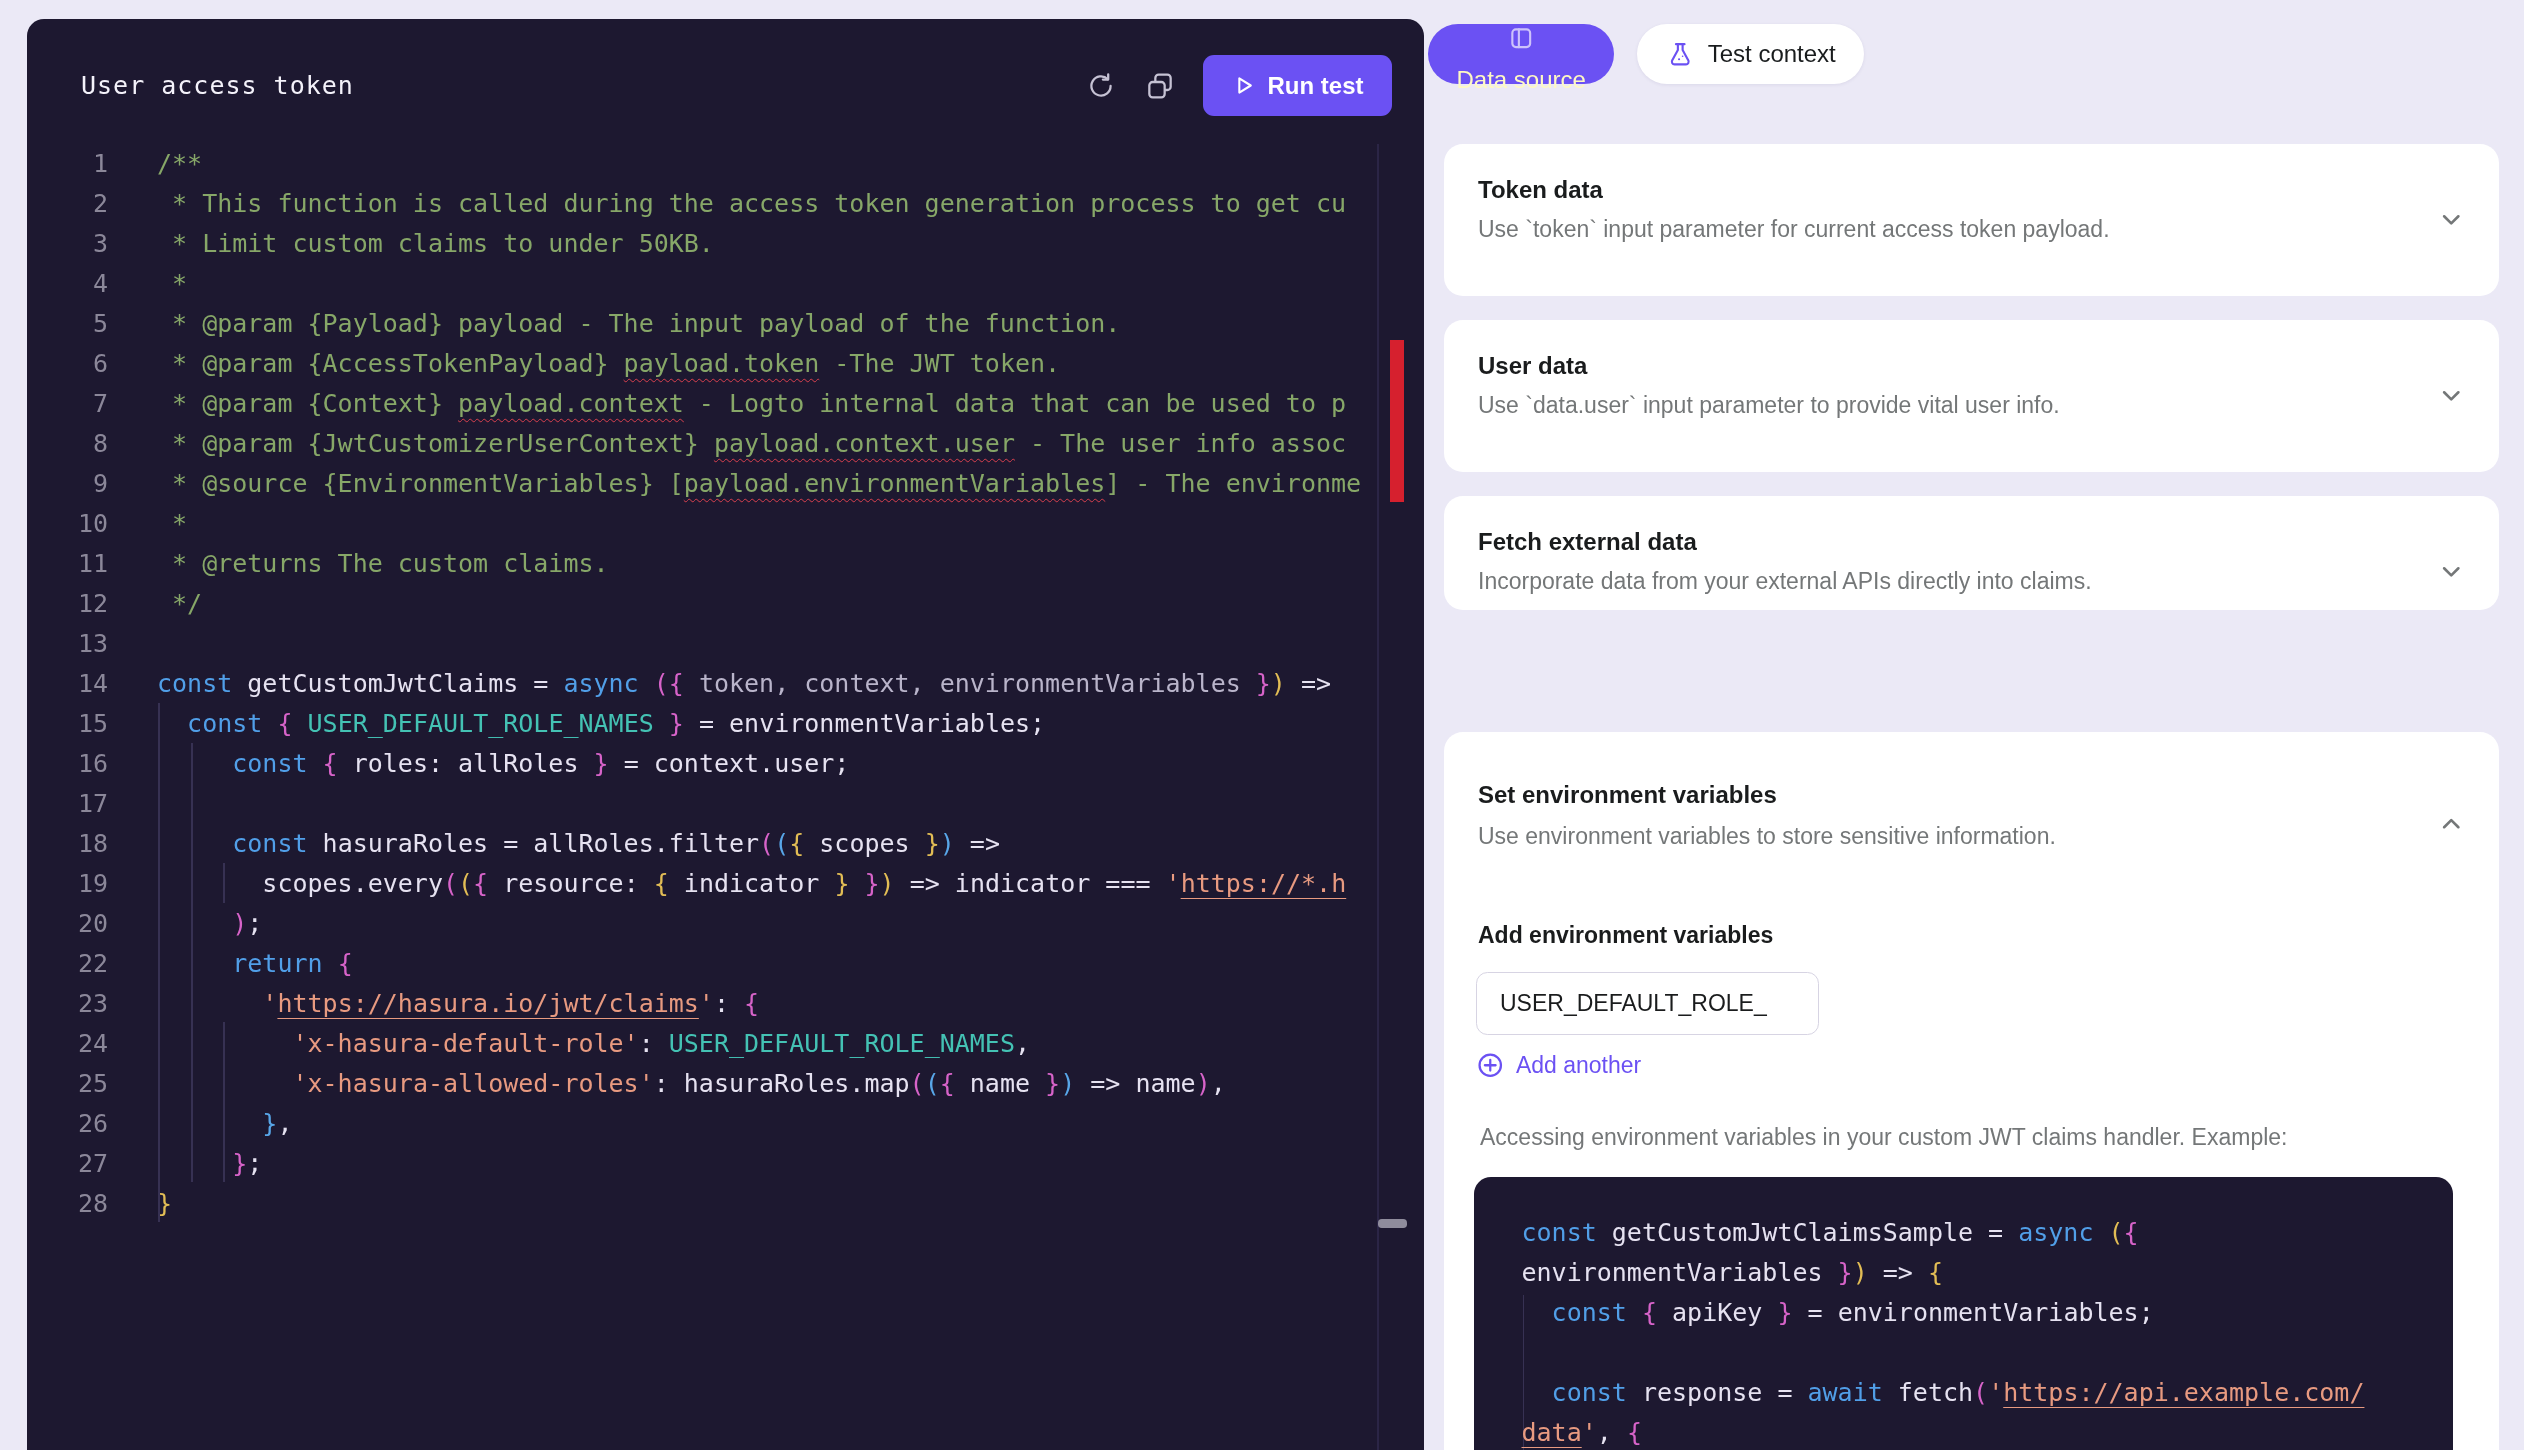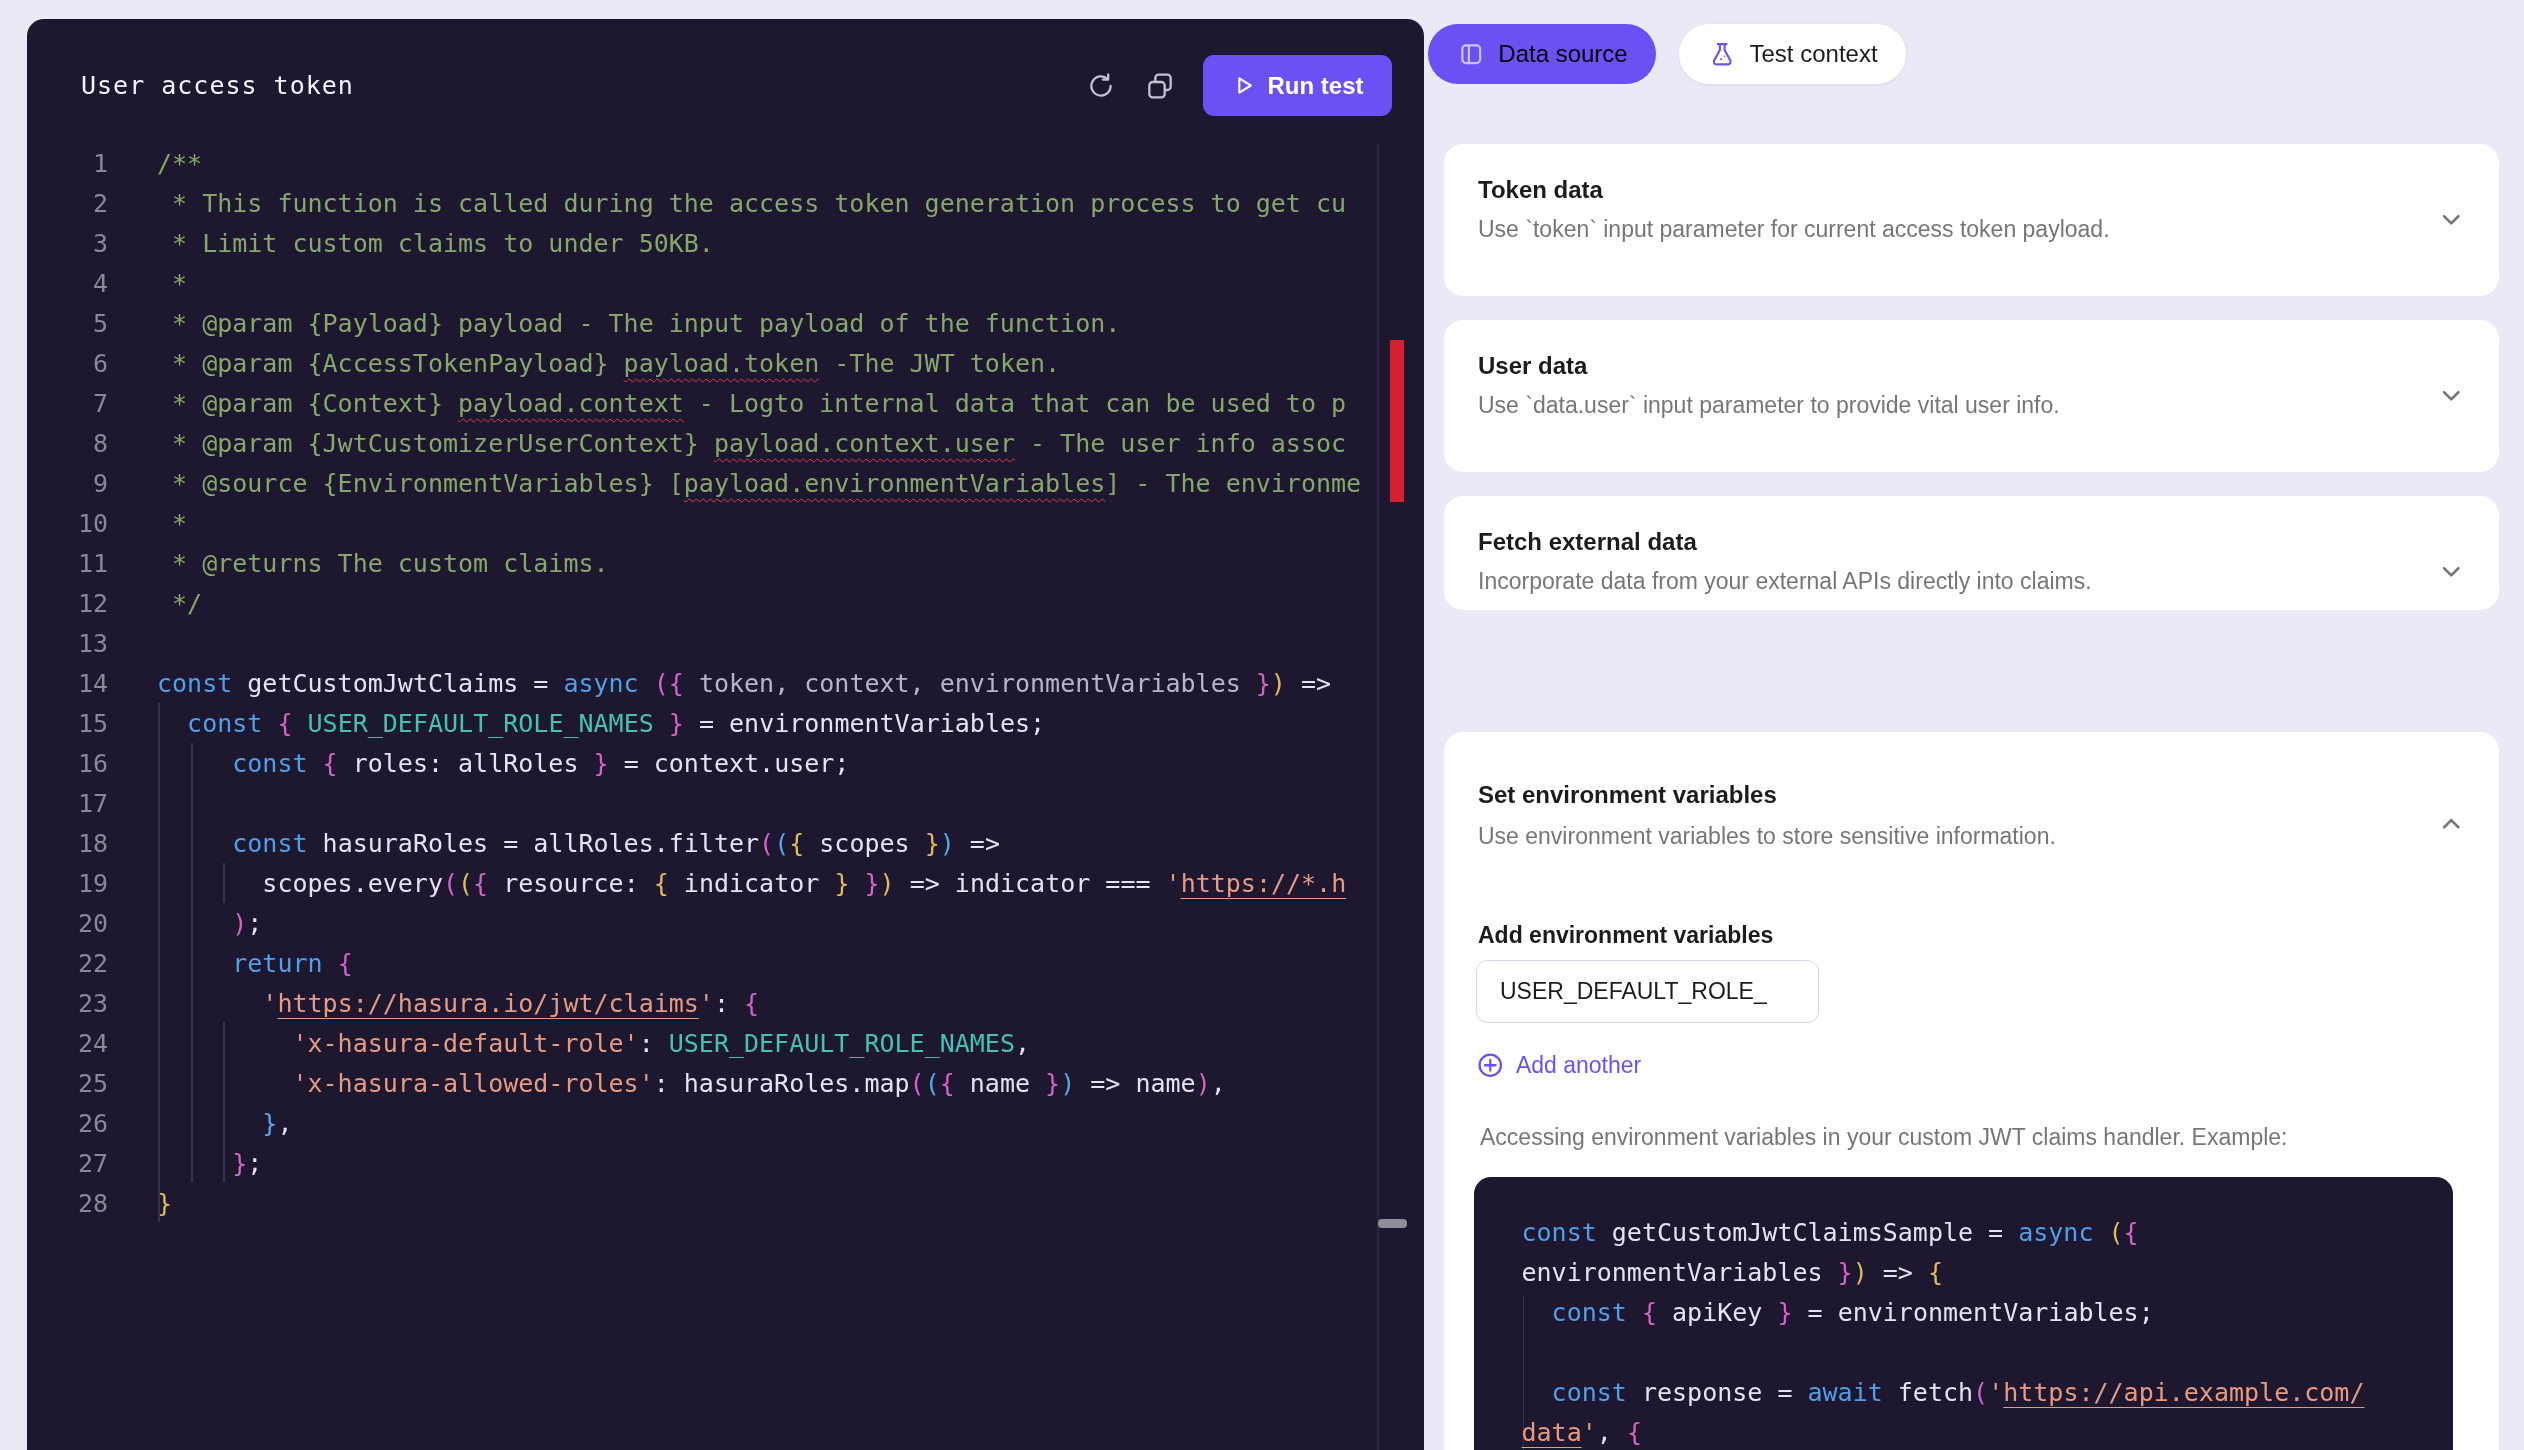--- a/index.html
+++ b/index.html
@@ -45,7 +45,7 @@
   .tab{display:flex;align-items:center;gap:13.3px;height:60px;padding:0 28.5px;border:none;border-radius:30px;
        font-family:inherit;font-size:24px;font-weight:500;cursor:pointer;background:#fff;color:#191c1d;
        box-shadow:0 1px 3.8px rgba(40,30,90,0.08);}
-  .tab.active{background:#6b51f3;color:#000000;box-shadow:none;}
+  .tab.active{background:#6b51f3;color:#fef9c3;box-shadow:none;flex-direction:column;}
 
   .card{position:absolute;left:1444px;width:1055px;background:#fff;border-radius:19px;}
   .card-title{position:absolute;left:34px;top:32px;font-size:24px;font-weight:700;color:#1a1c1d;}

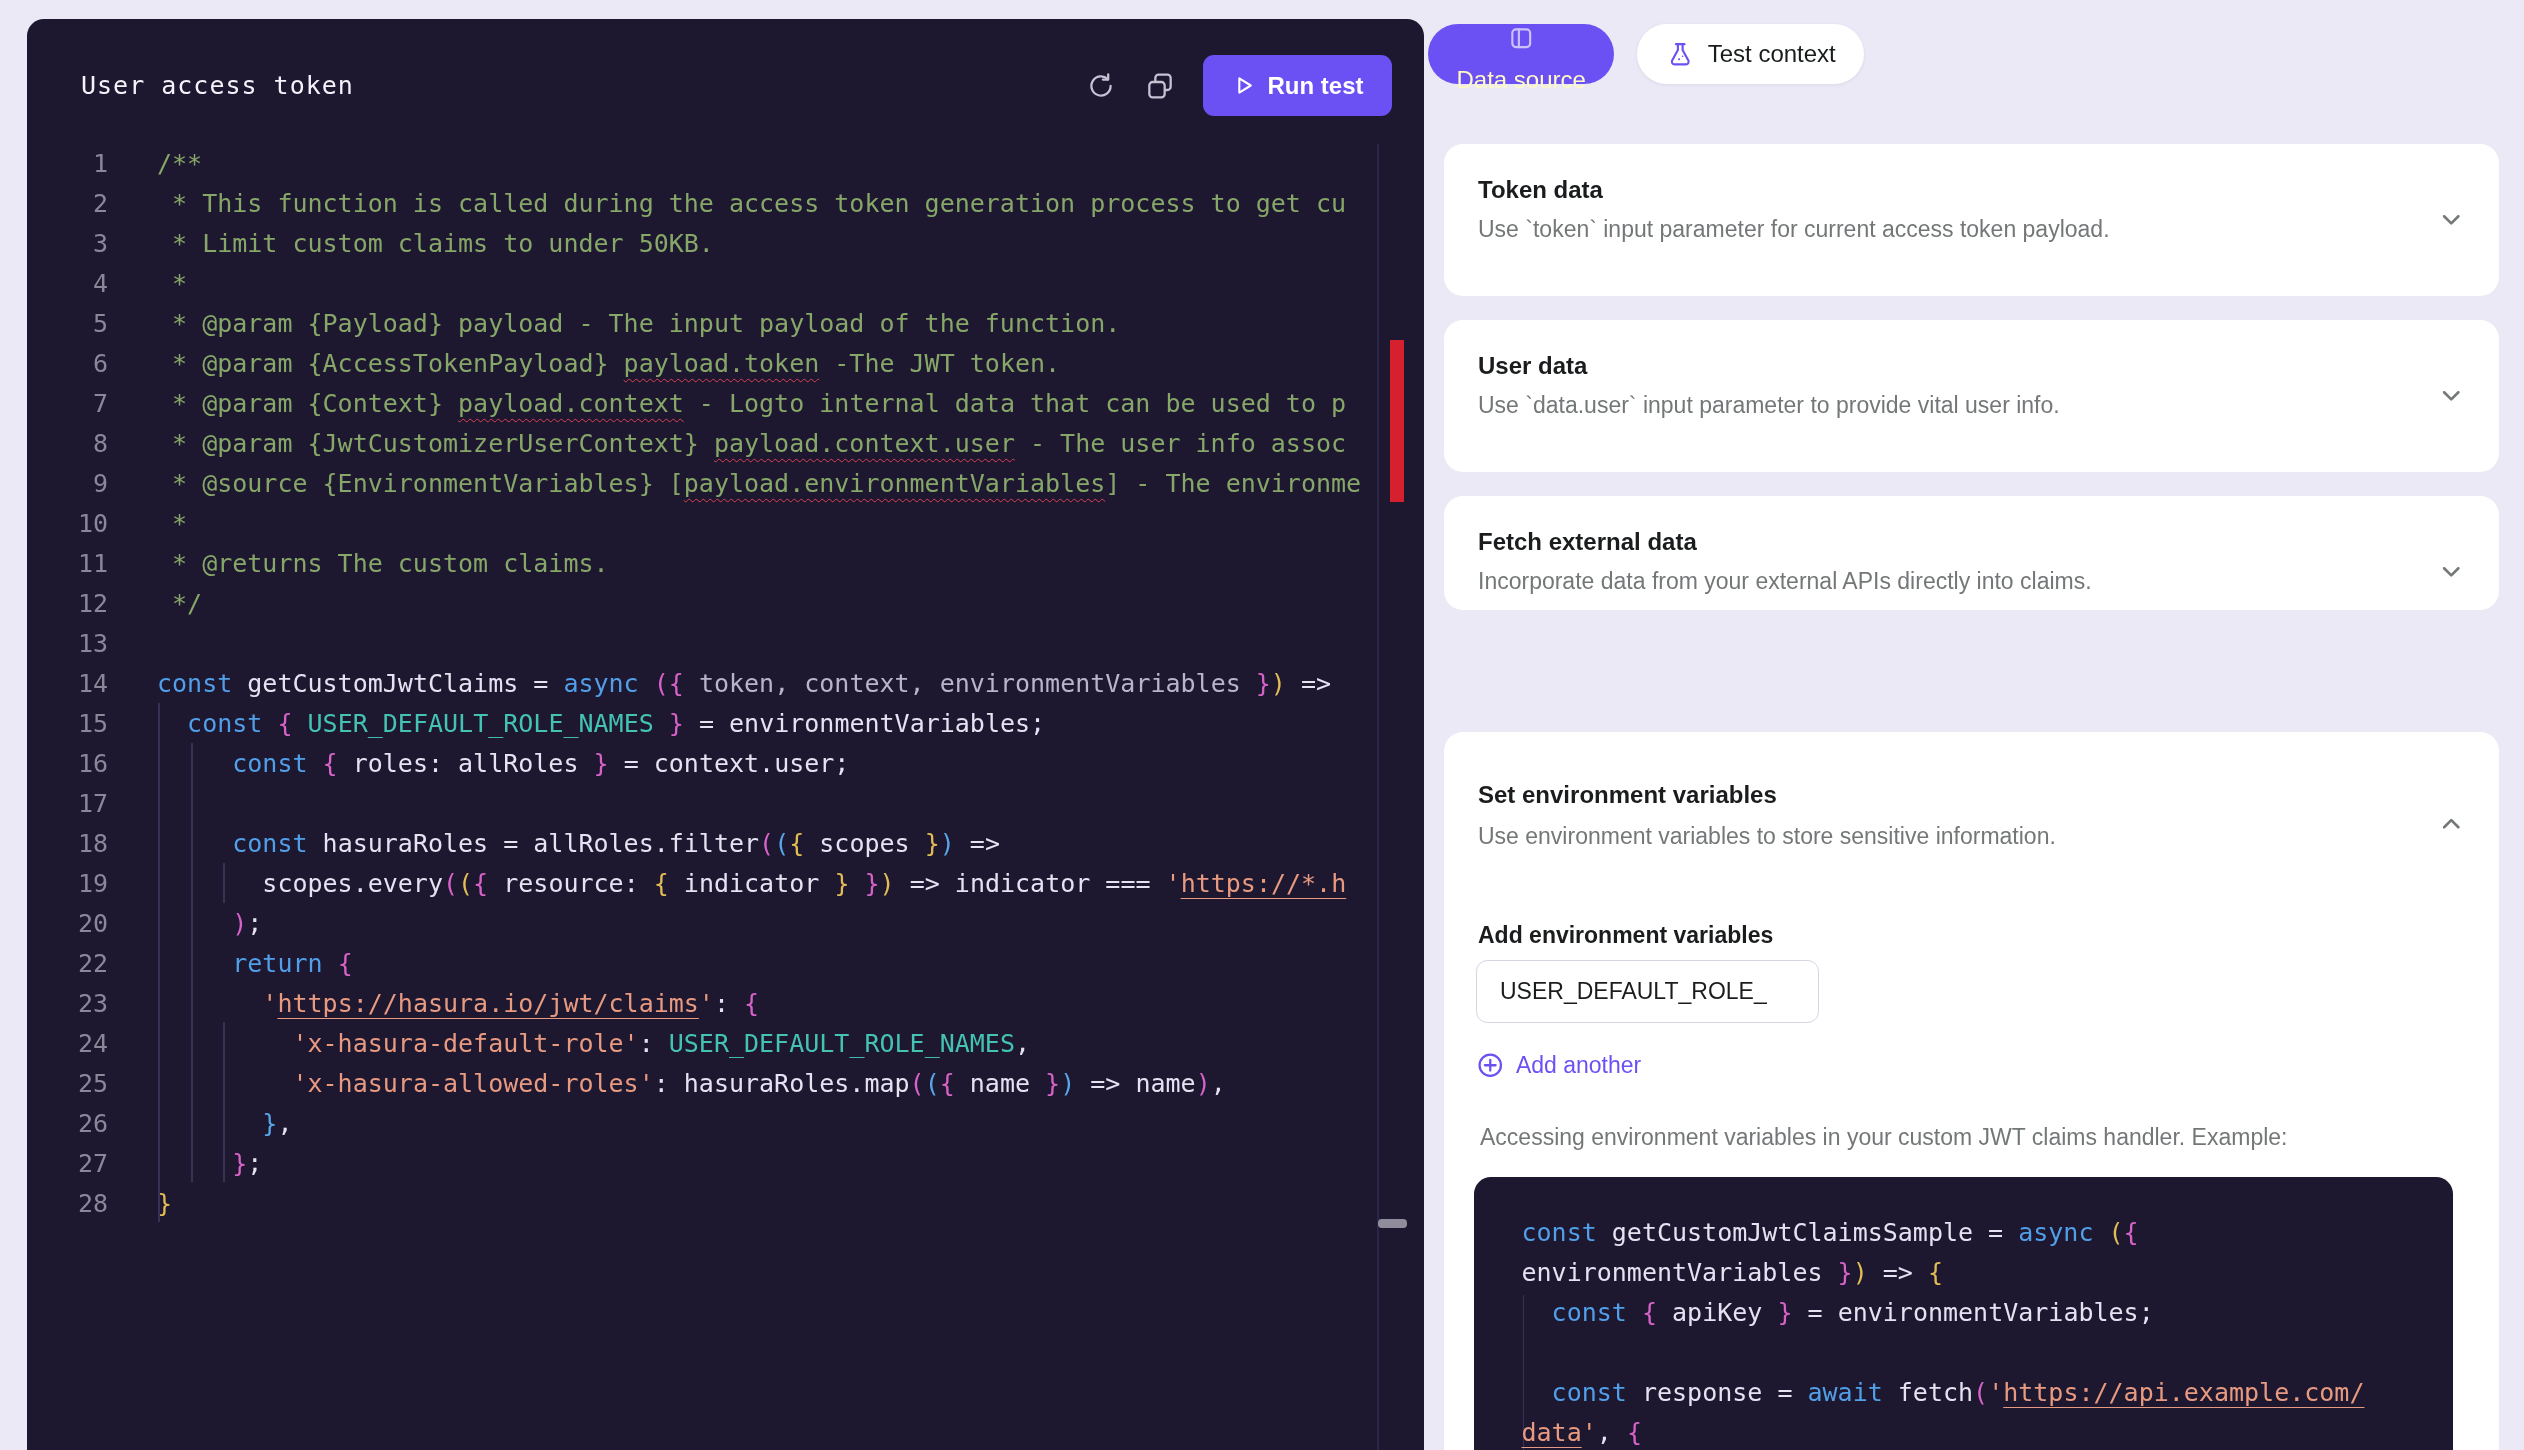--- a/index.html
+++ b/index.html
@@ -59,7 +59,7 @@
   .card-4 .card-desc{top:91px;}
   .card-4 .card-chevron{top:78px;}
   .env-label{position:absolute;left:34px;top:190px;font-size:23px;font-weight:700;color:#1a1c1d;}
-  .env-inputs{position:absolute;left:32px;top:228px;display:flex;gap:19px;}
+  .env-inputs{position:absolute;left:32px;top:240px;display:flex;gap:19px;}
   .env-input{height:63px;border:1.4px solid #d7d4e3;border-radius:11.4px;padding:0 23px;
              font-family:inherit;font-size:23px;color:#1a1c1d;background:#fff;box-sizing:border-box;}
   .env-key{width:343px;}

